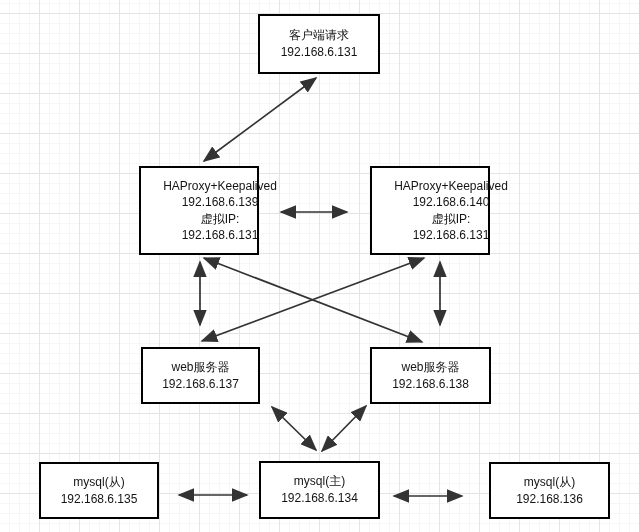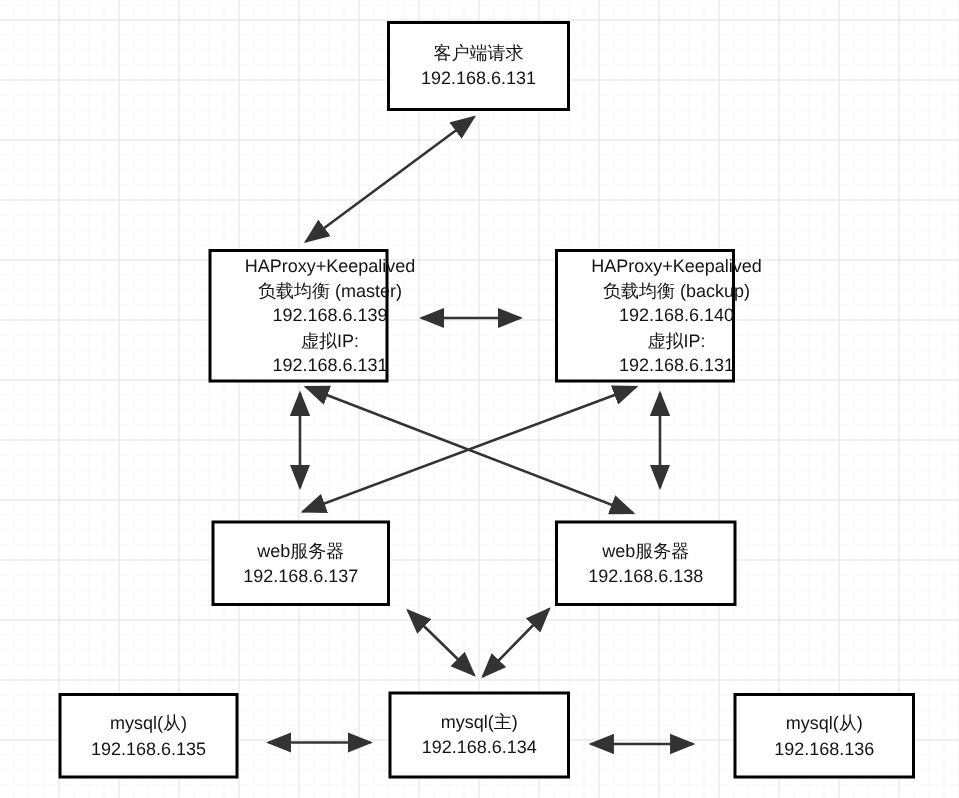--- a/index.html
+++ b/index.html
@@ -66,7 +66,6 @@
 
   <div class="node tall" id="n-lb-master">
     <span>HAProxy+Keepalived</span>
-    <span>负载均衡 (master)</span>
     <span>192.168.6.139</span>
     <span>虚拟IP:</span>
     <span>192.168.6.131</span>

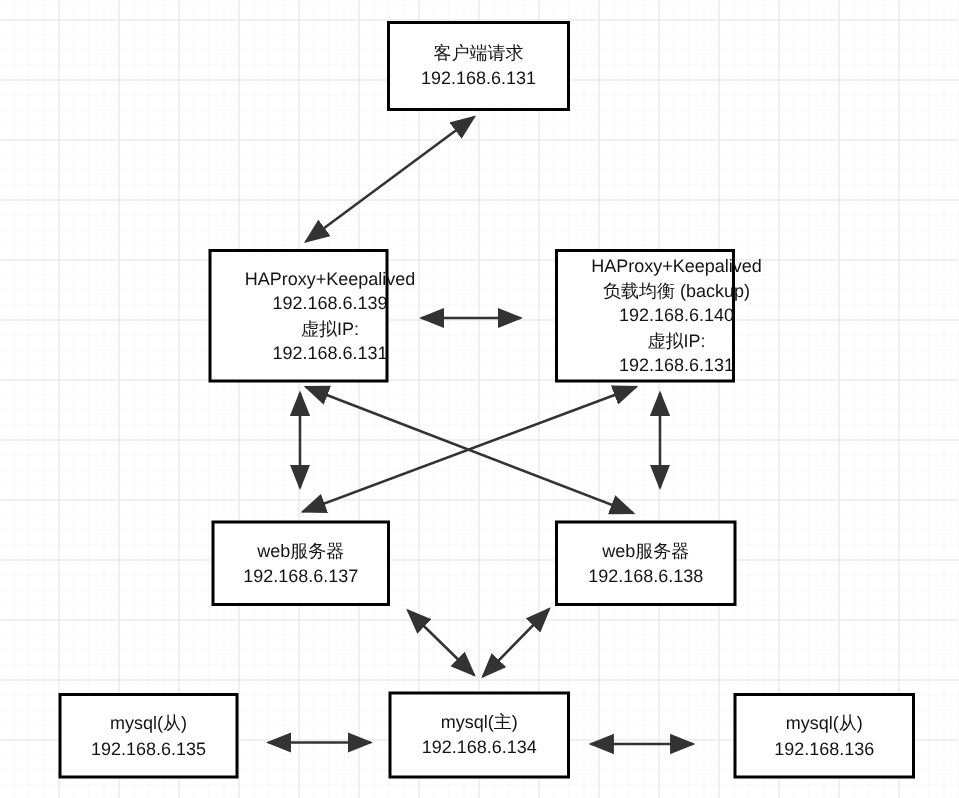--- a/index.html
+++ b/index.html
@@ -73,7 +73,6 @@
 
   <div class="node tall" id="n-lb-backup">
     <span>HAProxy+Keepalived</span>
-    <span>负载均衡 (backup)</span>
     <span>192.168.6.140</span>
     <span>虚拟IP:</span>
     <span>192.168.6.131</span>

